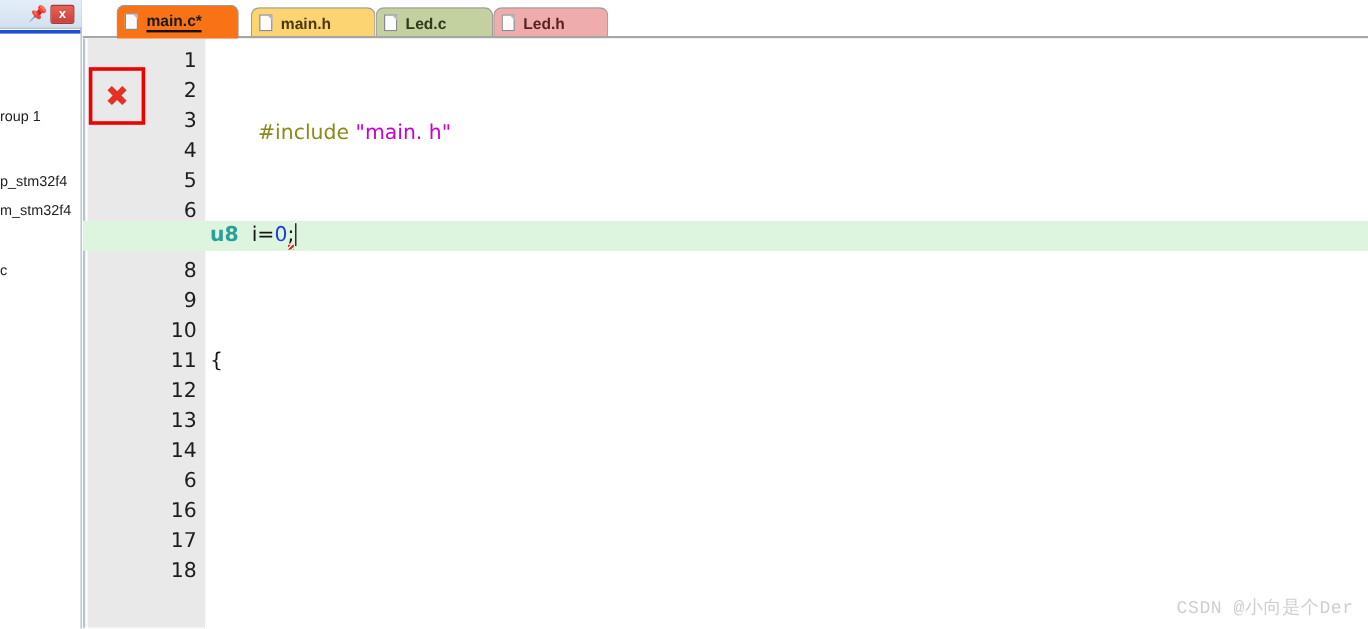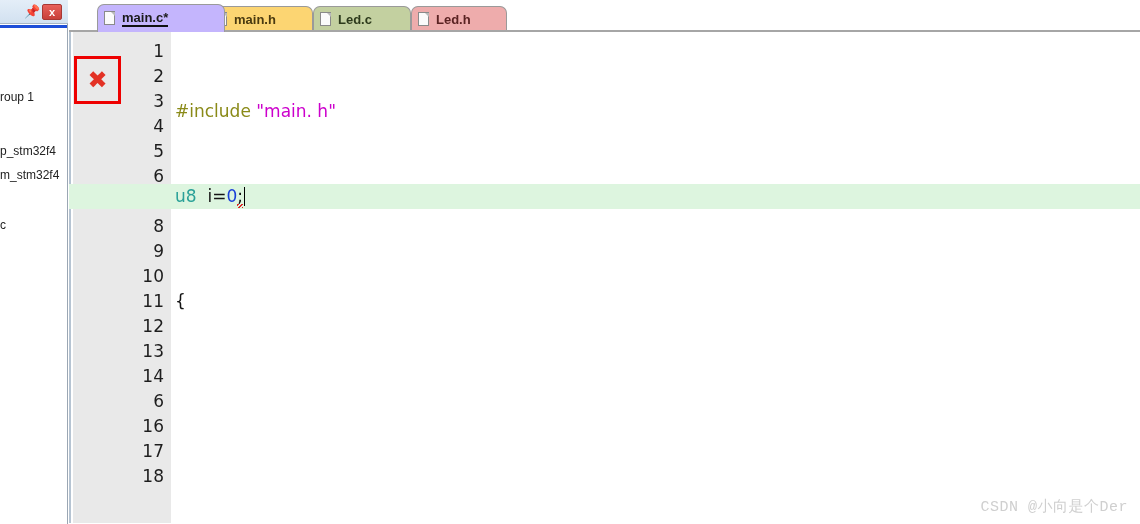--- a/index.html
+++ b/index.html
@@ -341,7 +341,7 @@
   <div class="editor">
 
     <div class="tabbar">
-      <div class="tab active" style="left:28px;width:128px;background:#c4b5fd;color:#1a1a1a;">
+      <div class="tab active" style="left:28px;width:102px;background:#f97316;color:#1a1a1a;">
         <span class="doc-icon">
           <span class="page"></span>
             <span class="fold"></span>

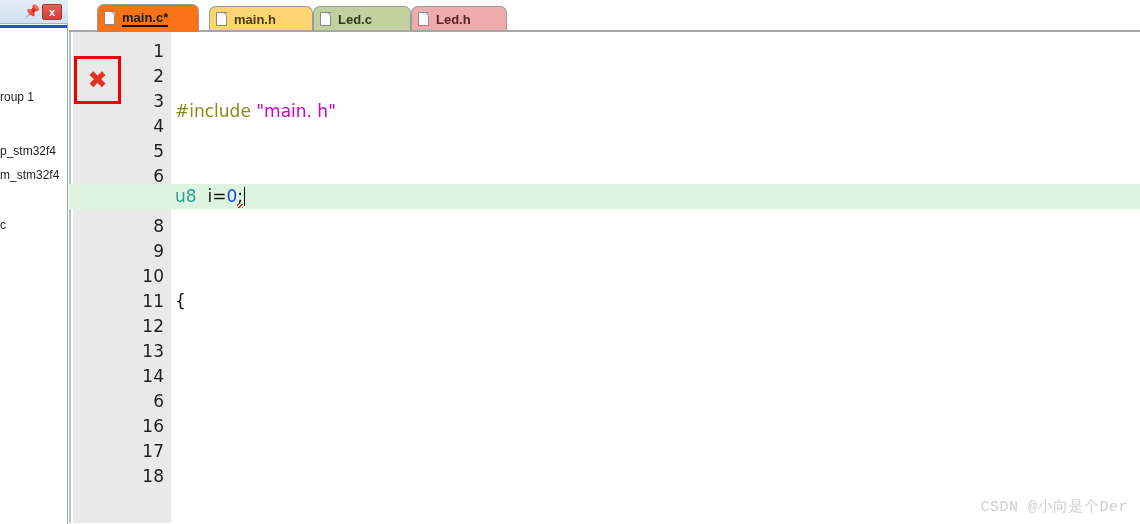--- a/index.html
+++ b/index.html
@@ -263,7 +263,7 @@
   }
 
   
-  .t-pre   { color: #8a8a18; }
+  .t-pre   { color: #8a8a18; margin-left: 40px; }
   .t-str   { color: #cc00cc; }
   .t-type  { color: #2aa198; }
   .t-plain { color: #141414; }

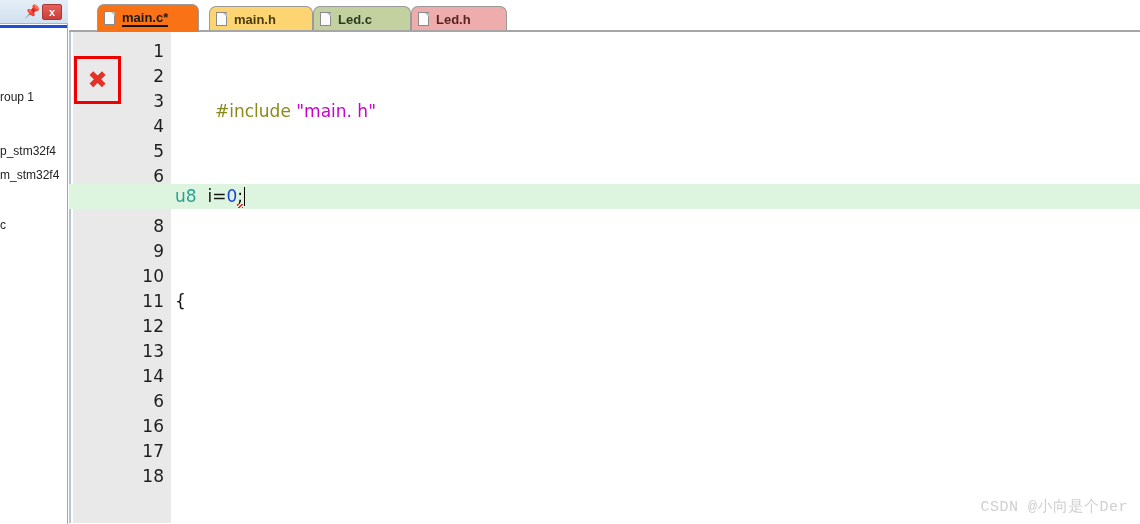--- a/index.html
+++ b/index.html
@@ -265,7 +265,7 @@
   
   .t-pre   { color: #8a8a18; margin-left: 40px; }
   .t-str   { color: #cc00cc; }
-  .t-type  { color: #2aa198; }
+  .t-type  { color: #2aa198; font-weight: bold; }
   .t-plain { color: #141414; }
   .t-num   { color: #1a3fd8; }
   .t-kw    { color: #2727d6; }

